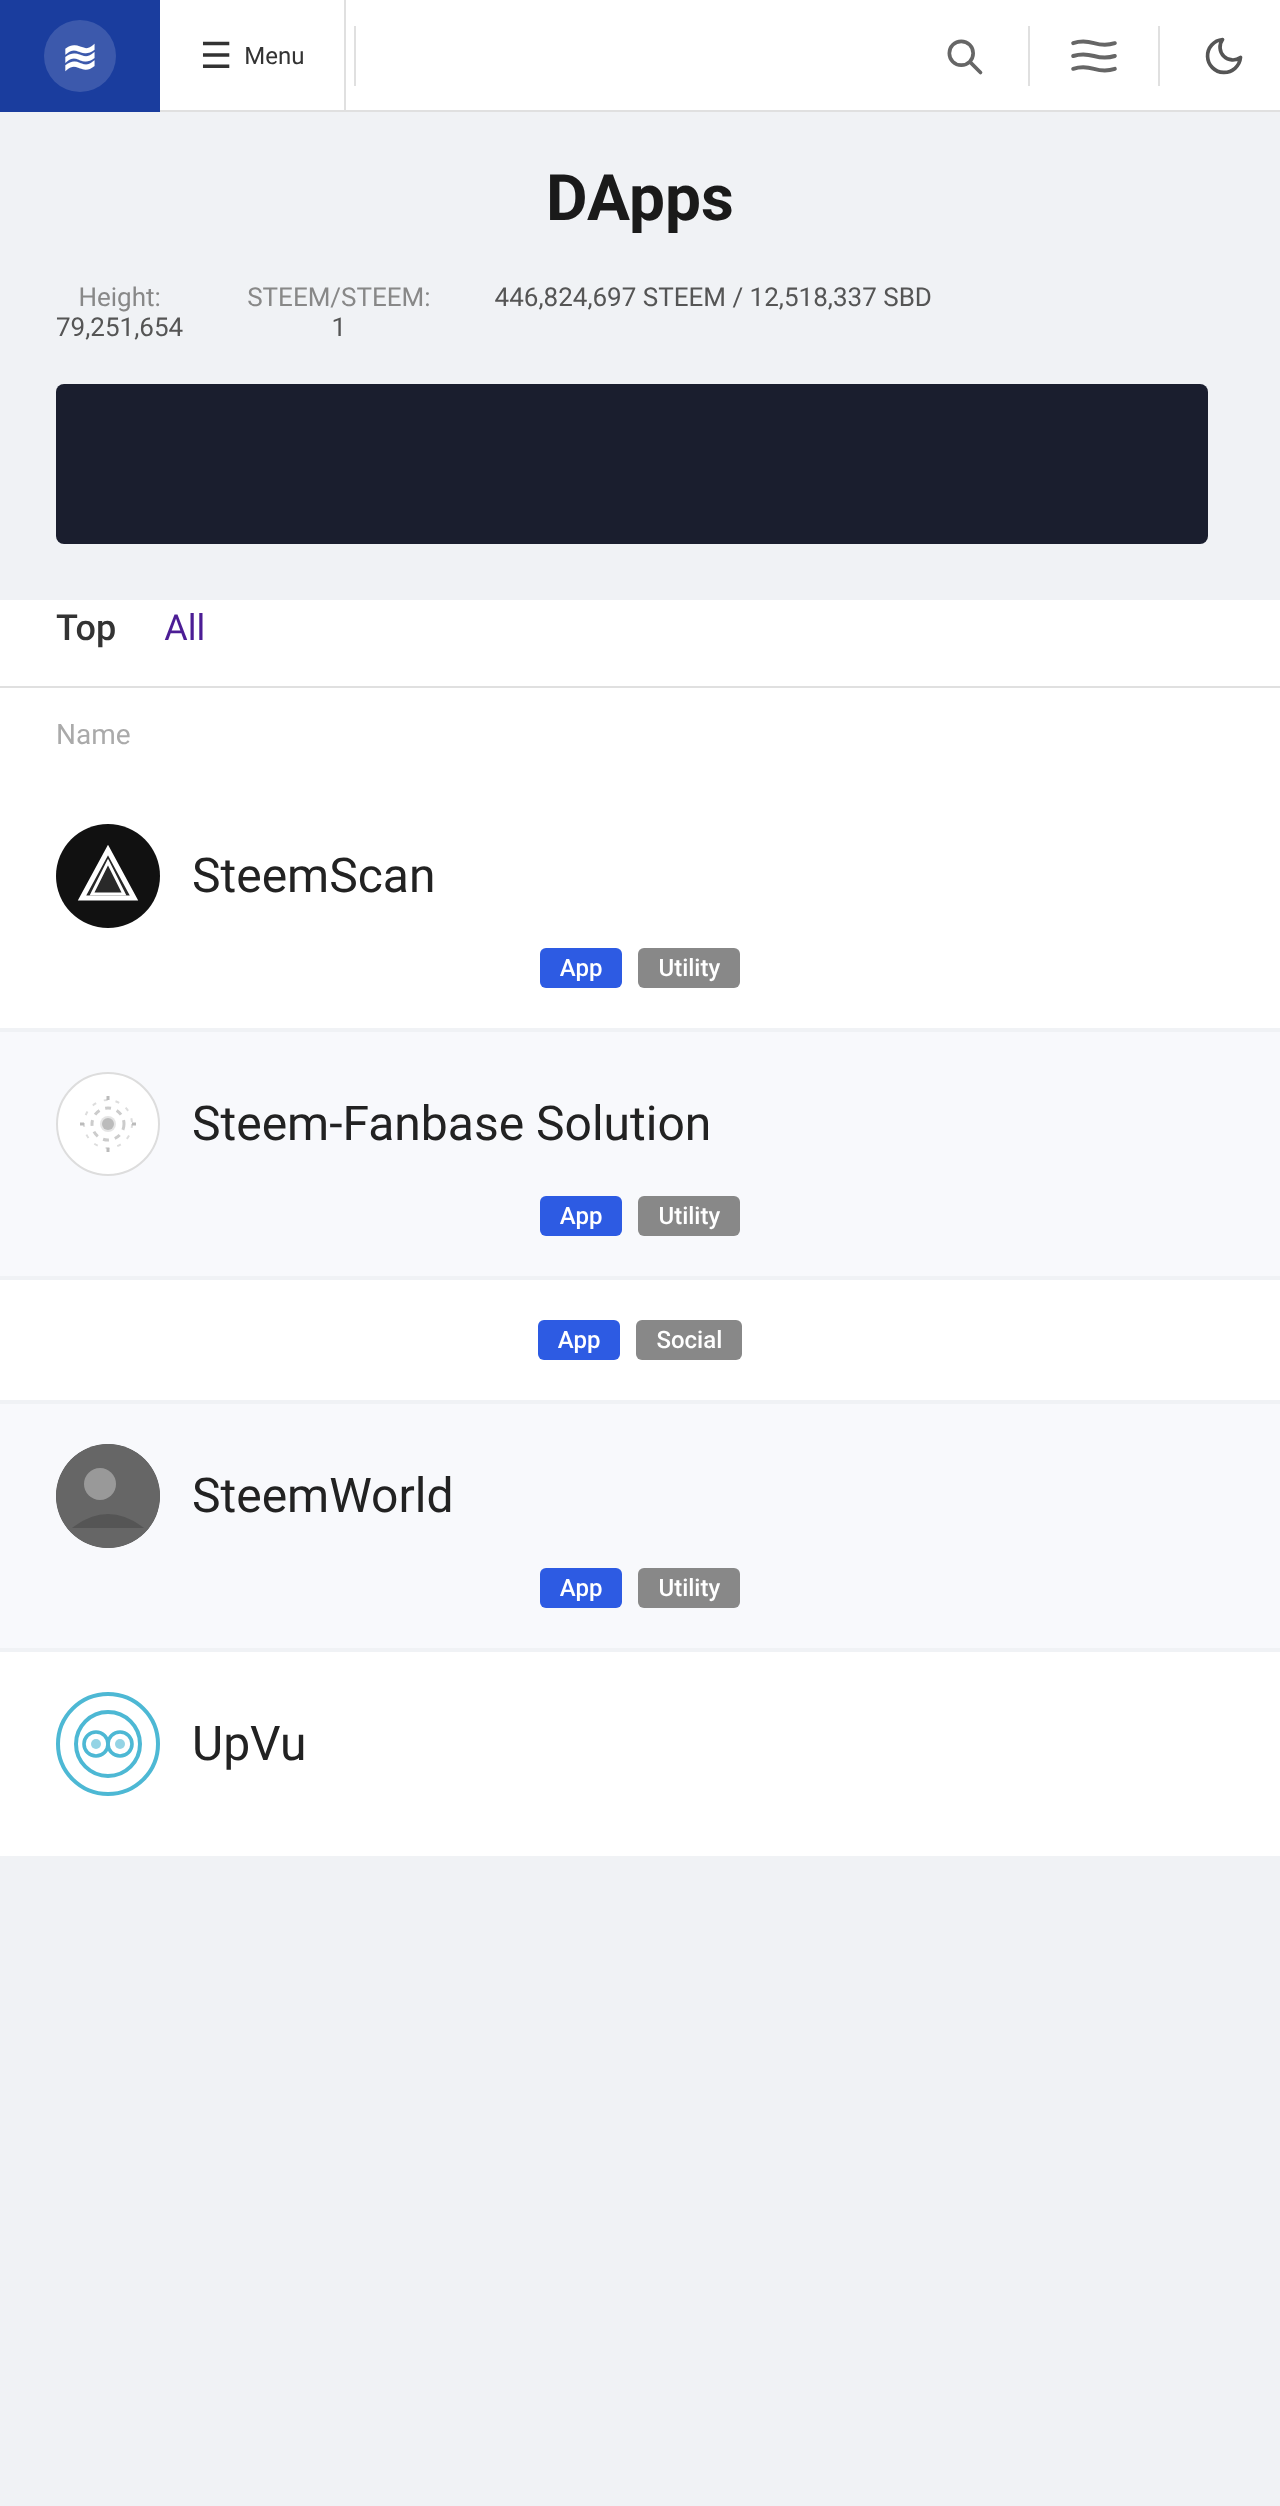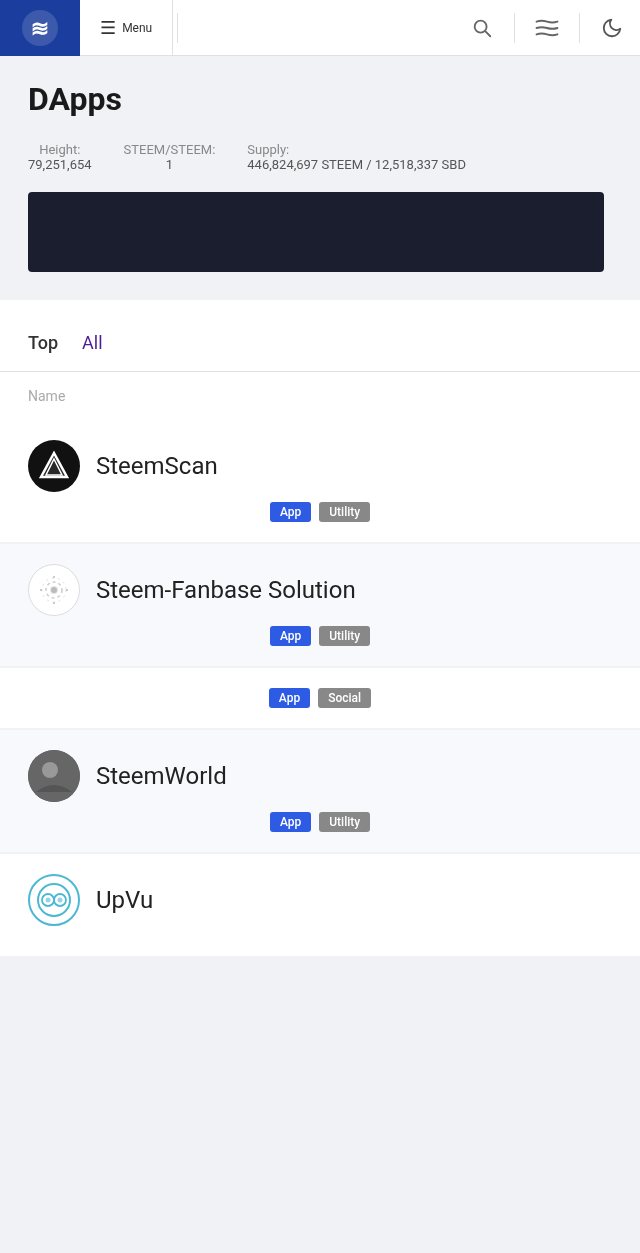--- a/index.html
+++ b/index.html
@@ -81,6 +81,7 @@
       font-size: 32px;
       font-weight: 700;
       color: #1a1a1a;
+      text-align: center;
     }
 
     

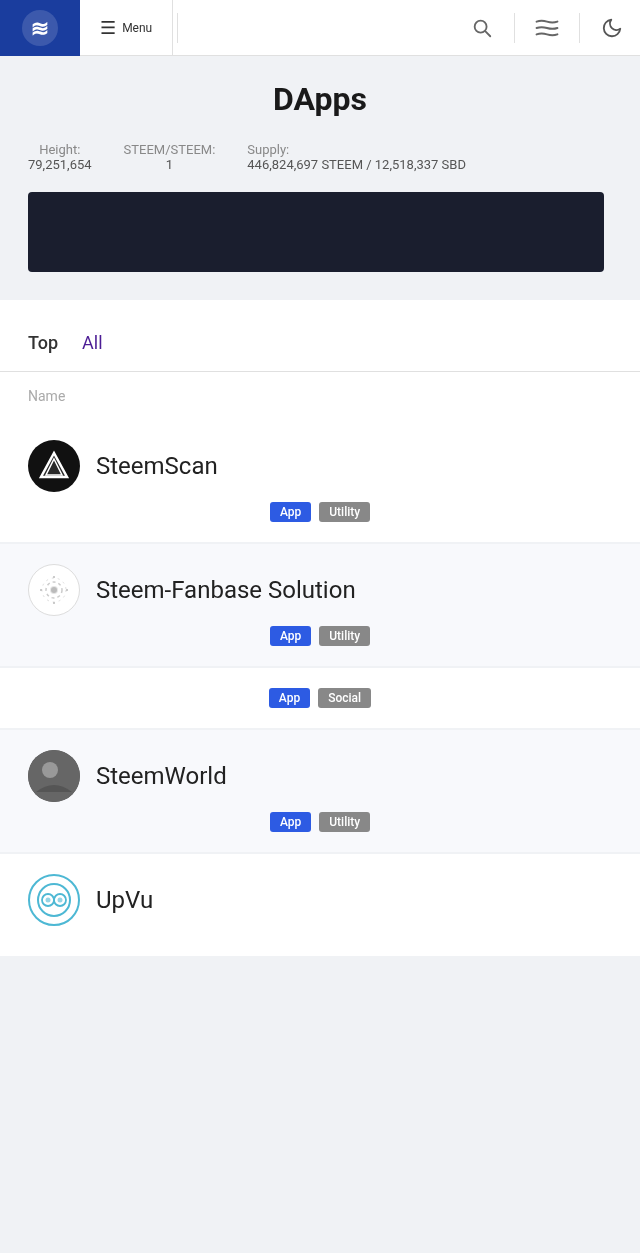--- a/index.html
+++ b/index.html
@@ -314,7 +314,6 @@
     <span class="stat-value">1</span>
   </div>
   <div class="stat-supply">
-    <span class="stat-label">Supply:</span>
     <span class="stat-value">446,824,697 STEEM / 12,518,337 SBD</span>
   </div>
 </div>

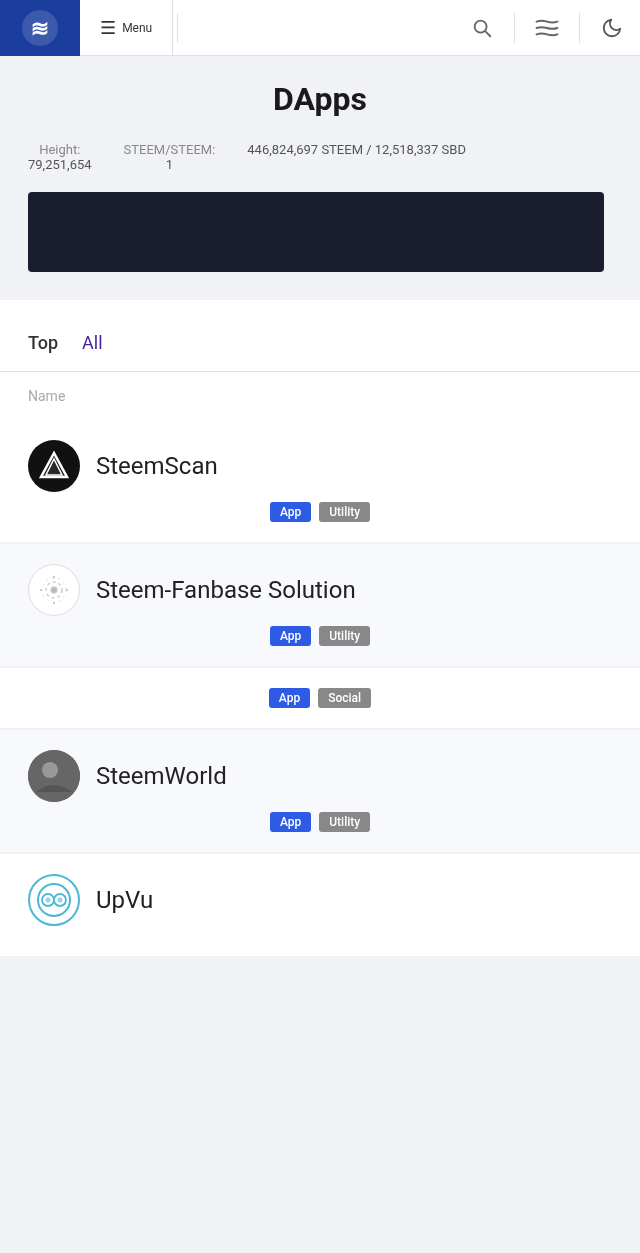--- a/index.html
+++ b/index.html
@@ -128,7 +128,7 @@
     .tabs-row {
       display: flex;
       gap: 24px;
-      padding-top: 32px;
+      padding-top: 4px;
     }
     .tab-item {
       font-size: 18px;

